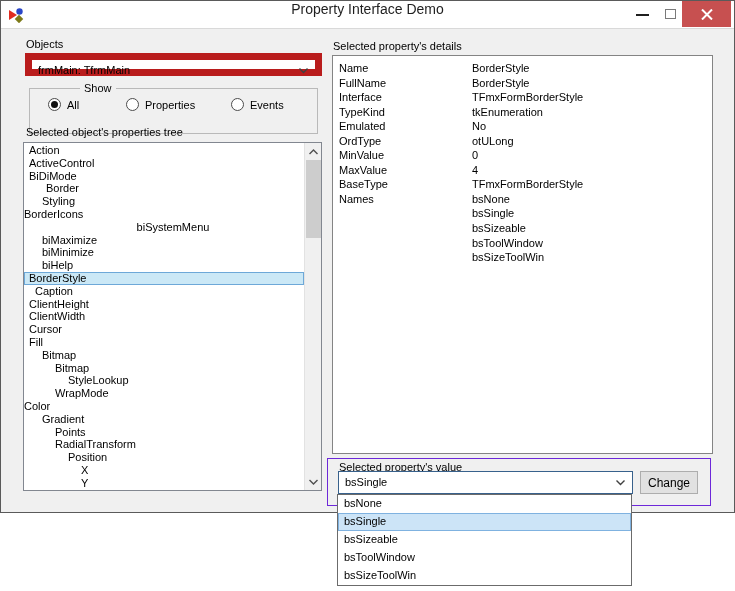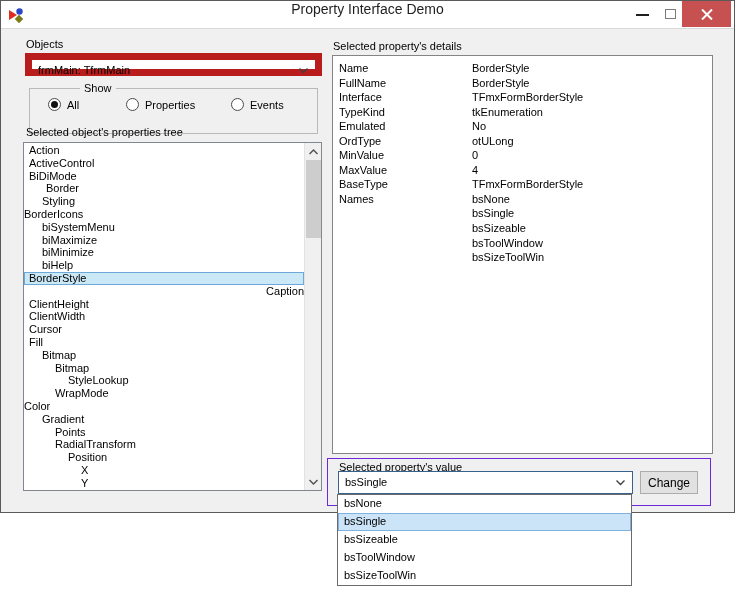--- a/index.html
+++ b/index.html
@@ -135,7 +135,7 @@
         <div class="tree-item" style="padding-left: 22px;">Border</div>
         <div class="tree-item" style="padding-left: 18px;">Styling</div>
         <div class="tree-item" style="">BorderIcons</div>
-        <div class="tree-item" style="padding-left: 18px;">biSystemMenu</div>
+        <div class="tree-item" style="padding-left: 18px; text-align: center;">biSystemMenu</div>
         <div class="tree-item" style="padding-left: 18px;">biMaximize</div>
         <div class="tree-item" style="padding-left: 18px;">biMinimize</div>
         <div class="tree-item" style="padding-left: 18px;">biHelp</div>

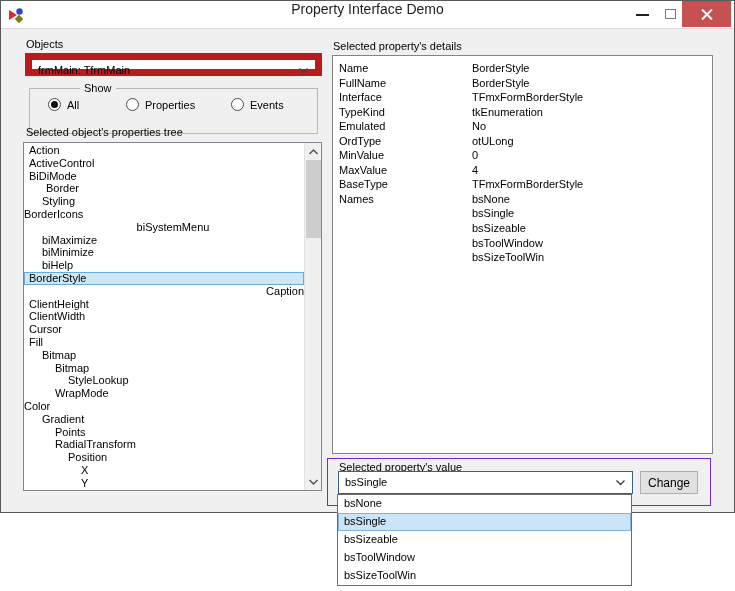--- a/index.html
+++ b/index.html
@@ -140,7 +140,7 @@
         <div class="tree-item" style="padding-left: 18px;">biMinimize</div>
         <div class="tree-item" style="padding-left: 18px;">biHelp</div>
         <div class="tree-item selected" style="padding-left: 5px;">BorderStyle</div>
-        <div class="tree-item" style="padding-left: 11px; text-align: right;">Caption</div>
+        <div class="tree-item" style="padding-left: 11px;">Caption</div>
         <div class="tree-item" style="padding-left: 5px;">ClientHeight</div>
         <div class="tree-item" style="padding-left: 5px;">ClientWidth</div>
         <div class="tree-item" style="padding-left: 5px;">Cursor</div>

